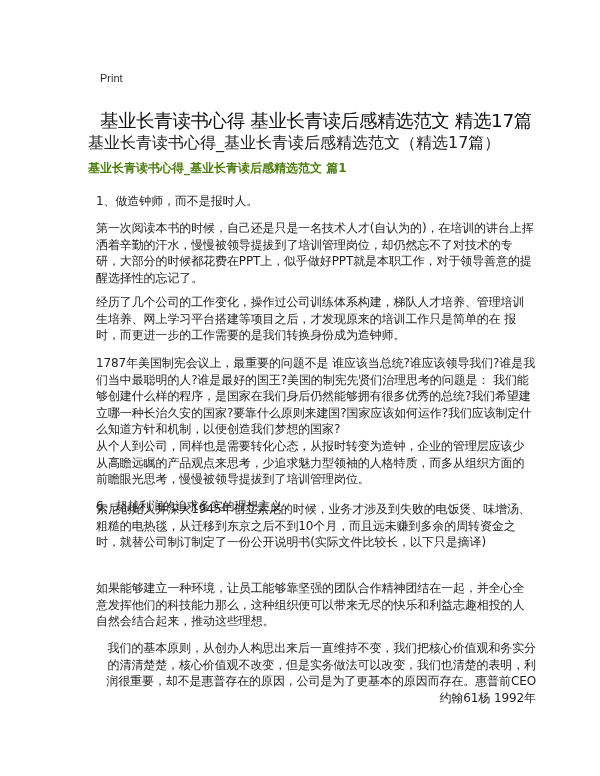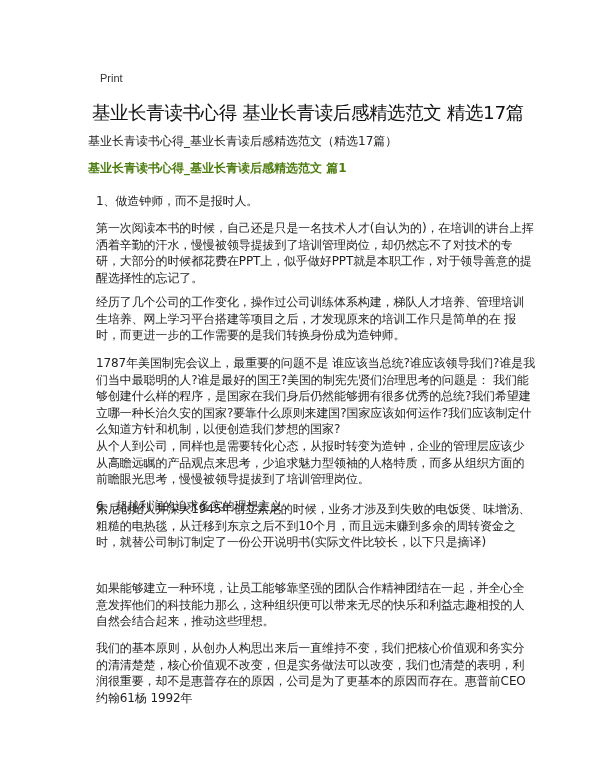--- a/index.html
+++ b/index.html
@@ -39,7 +39,7 @@
       letter-spacing: -0.4px;
       white-space: nowrap;
       color: #111;
-      margin: 4px;
+      margin: 12px;
     }
     .doc-subtitle {
       position: absolute;

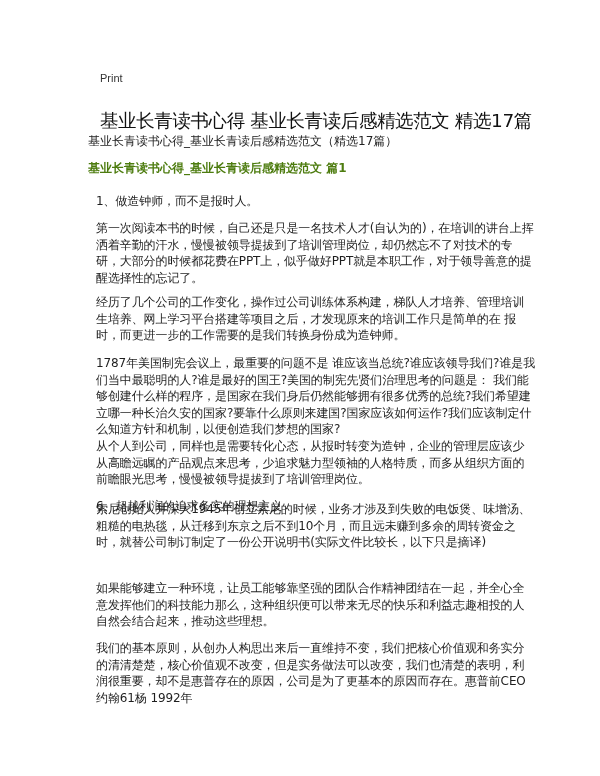--- a/index.html
+++ b/index.html
@@ -45,7 +45,7 @@
       position: absolute;
       top: 133px;
       left: 0;
-      font-size: 12px;
+      font-size: 16px;
       color: #222;
       white-space: nowrap;
       margin: 0;

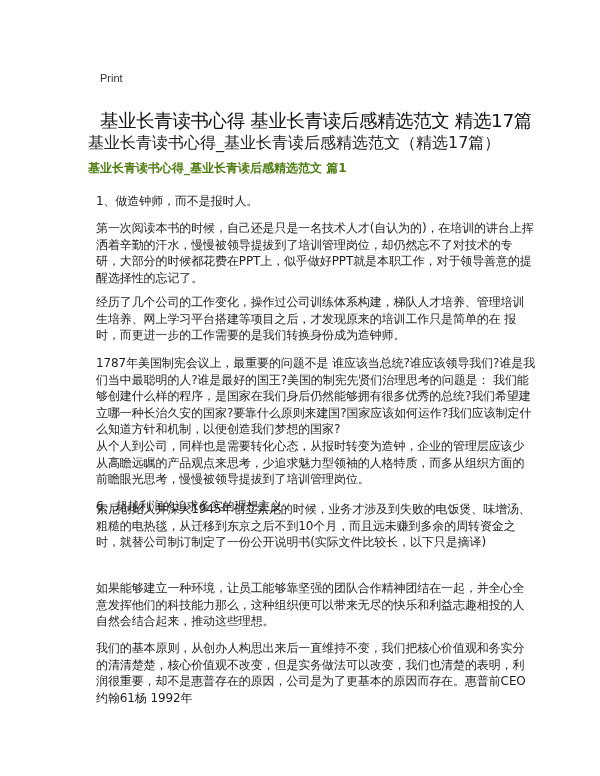--- a/index.html
+++ b/index.html
@@ -100,7 +100,7 @@
 
   <p class="para" style="top:572px;">如果能够建立一种环境，让员工能够靠坚强的团队合作精神团结在一起，并全心全意发挥他们的科技能力那么，这种组织便可以带来无尽的快乐和利益志趣相投的人自然会结合起来，推动这些理想。</p>
 
-  <p class="para" style="top:632px;">我们的基本原则，从创办人构思出来后一直维持不变，我们把核心价值观和务实分的清清楚楚，核心价值观不改变，但是实务做法可以改变，我们也清楚的表明，利润很重要，却不是惠普存在的原因，公司是为了更基本的原因而存在。惠普前CEO约翰61杨 1992年</p>
+  <p class="para" style="top:632px;text-align:right;">我们的基本原则，从创办人构思出来后一直维持不变，我们把核心价值观和务实分的清清楚楚，核心价值观不改变，但是实务做法可以改变，我们也清楚的表明，利润很重要，却不是惠普存在的原因，公司是为了更基本的原因而存在。惠普前CEO约翰61杨 1992年</p>
 </div>
 
 </body></html>

